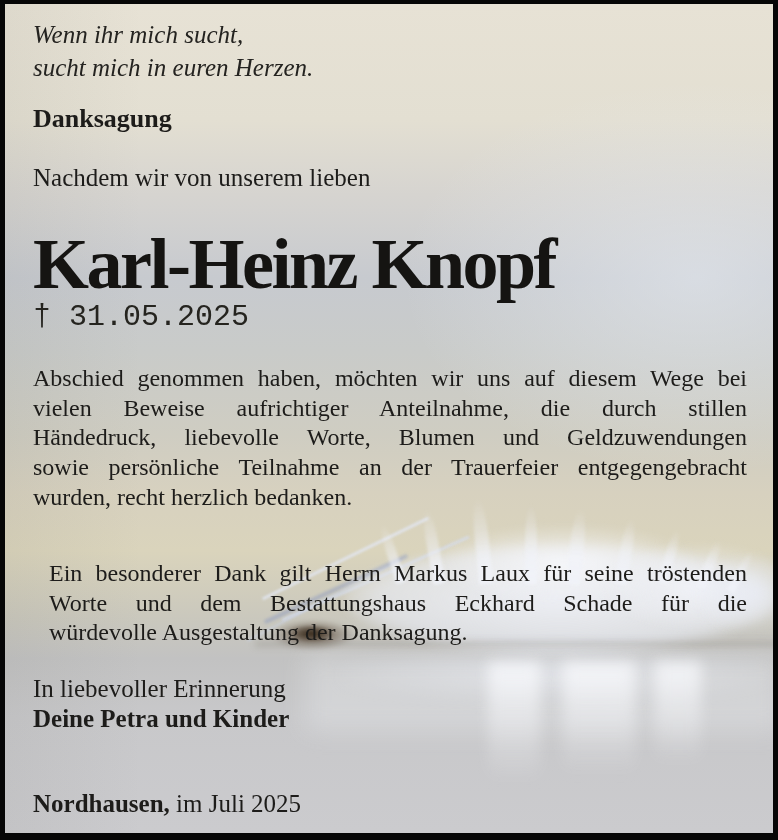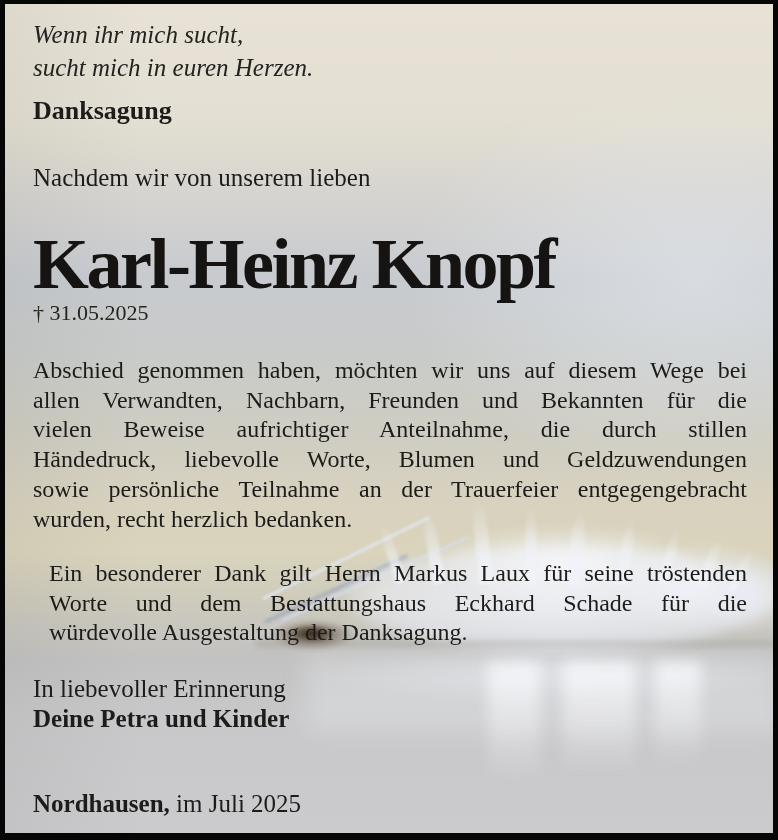--- a/index.html
+++ b/index.html
@@ -71,7 +71,7 @@
   .content { position: absolute; inset: 0; }
   .blk { position: absolute; left: 28px; right: 26px; }
   .verse { top: 14px; font-style: italic; font-size: 25px; line-height: 33px; color: #242320; }
-  .heading { top: 92px; font-weight: bold; font-size: 26px; }
+  .heading { top: 100px; font-weight: bold; font-size: 26px; }
   .intro { top: 160px; font-size: 25px; }
   .name { top: 224px; font-weight: bold; font-size: 72px; line-height: 1;
     letter-spacing: -2.5px; color: #151412; white-space: nowrap; }

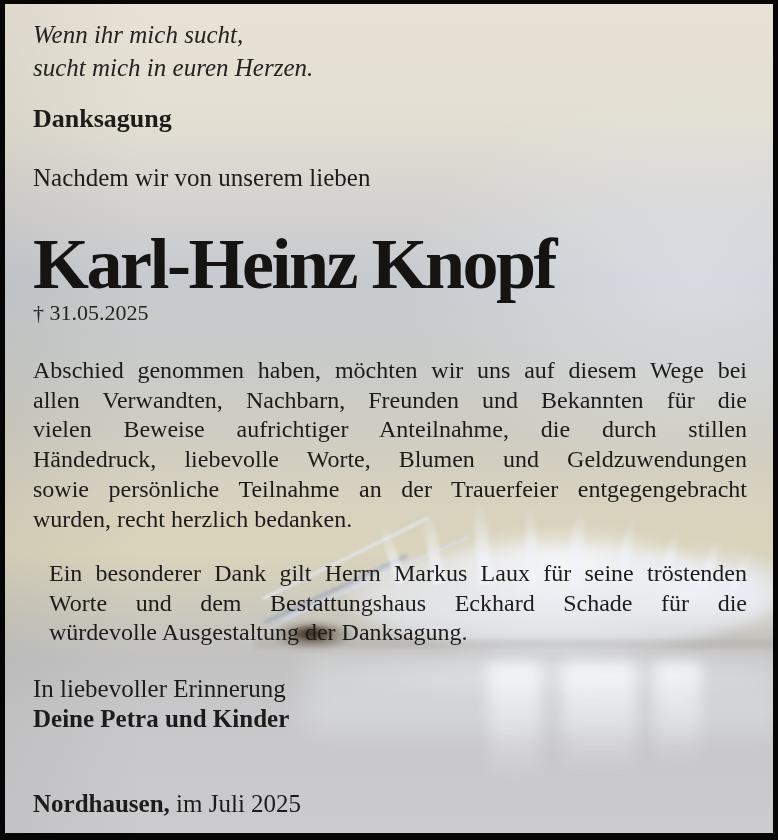--- a/index.html
+++ b/index.html
@@ -75,7 +75,7 @@
   .intro { top: 160px; font-size: 25px; }
   .name { top: 224px; font-weight: bold; font-size: 72px; line-height: 1;
     letter-spacing: -2.5px; color: #151412; white-space: nowrap; }
-  .date { top: 296px; font-size: 22px; color: #25241f; }
+  .date { top: 296px; font-size: 30px; color: #25241f; font-family: Liberation Mono, monospace; }
   .para { font-size: 24px; line-height: 29.7px; }
   .p1 { top: 352px; }
   .p2 { top: 555px; margin-left: 16px; }

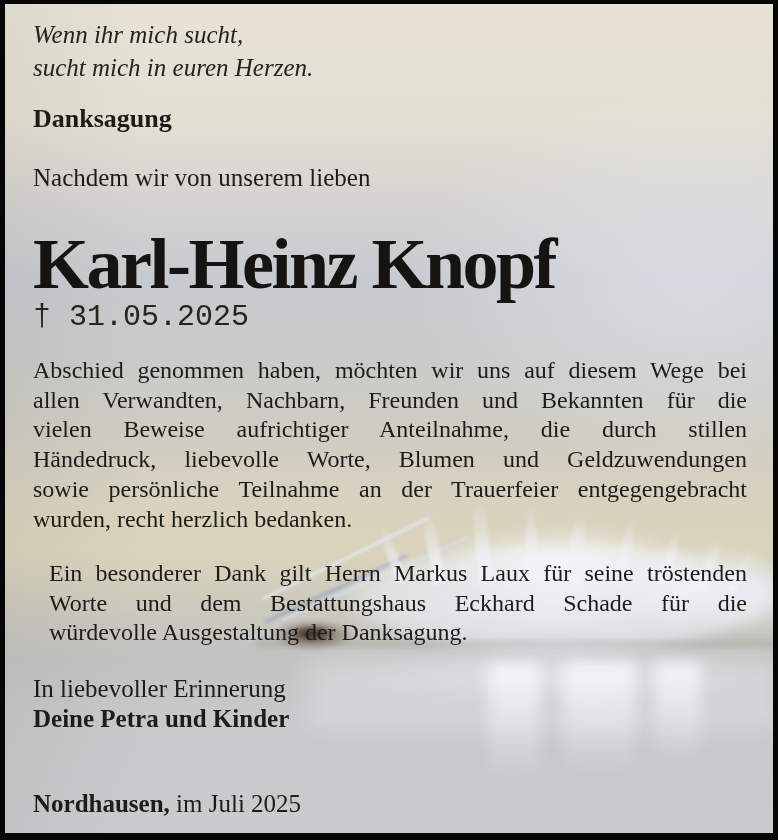--- a/index.html
+++ b/index.html
@@ -77,7 +77,7 @@
     letter-spacing: -2.5px; color: #151412; white-space: nowrap; }
   .date { top: 296px; font-size: 30px; color: #25241f; font-family: Liberation Mono, monospace; }
   .para { font-size: 24px; line-height: 29.7px; }
-  .p1 { top: 352px; }
+  .p1 { top: 360px; }
   .p2 { top: 555px; margin-left: 16px; }
   .jl { text-align: justify; text-align-last: justify; }
   .jlast { text-align: left; }

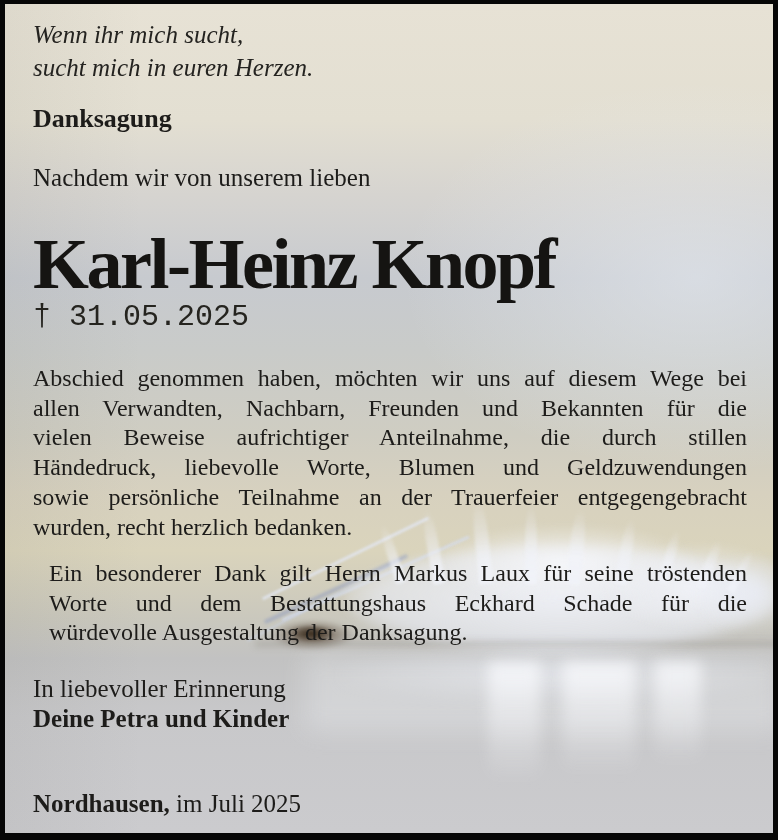--- a/index.html
+++ b/index.html
@@ -141,7 +141,6 @@
 
     <div class="blk para p1">
       <div class="jl">Abschied genommen haben, möchten wir uns auf diesem Wege bei</div>
-      <div class="jl">allen Verwandten, Nachbarn, Freunden und Bekannten für die</div>
       <div class="jl">vielen Beweise aufrichtiger Anteilnahme, die durch stillen</div>
       <div class="jl">Händedruck, liebevolle Worte, Blumen und Geldzuwendungen</div>
       <div class="jl">sowie persönliche Teilnahme an der Trauerfeier entgegengebracht</div>

